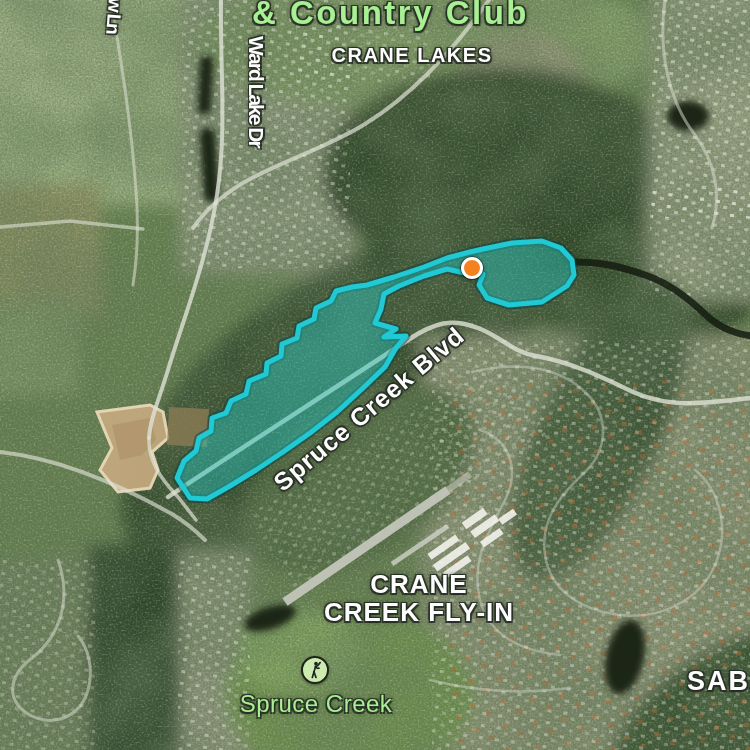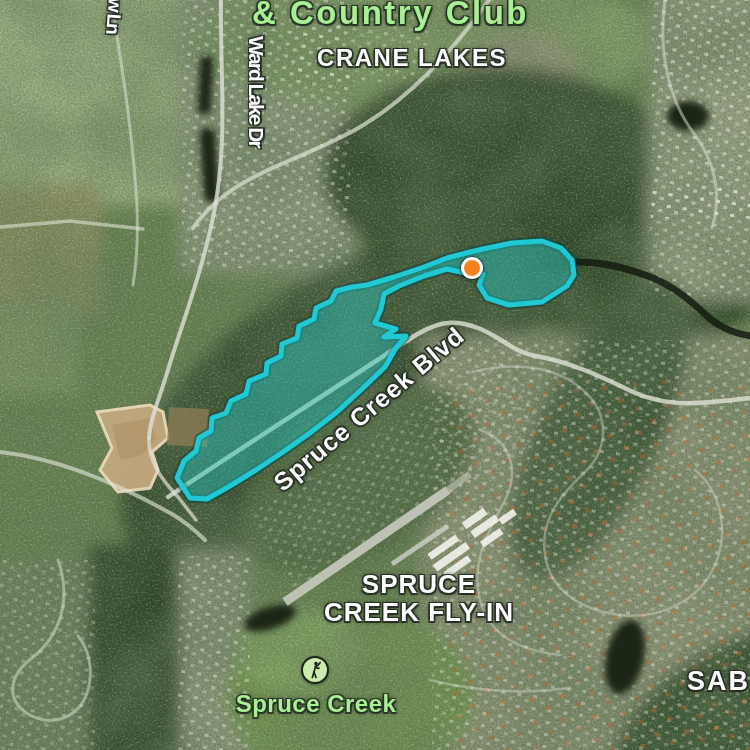--- a/index.html
+++ b/index.html
@@ -17,7 +17,7 @@
   .lbl.vert{writing-mode:vertical-rl;text-orientation:mixed;}
 
   #club-title{left:252px;top:-6px;font-size:33px;font-weight:700;letter-spacing:2.5px;}
-  #crane-lakes{left:412px;top:44px;transform:translateX(-50%);font-size:24px;font-weight:600;letter-spacing:1.5px;}
+  #crane-lakes{left:412px;top:44px;transform:translateX(-50%);font-size:20px;font-weight:600;letter-spacing:1.5px;}
   #ward-lake{left:244px;top:36px;font-size:21px;font-weight:700;letter-spacing:-2px;}
   #ow-ln{left:103px;top:-12px;font-size:19px;font-weight:700;letter-spacing:-2px;transform:rotate(4deg);}
   #blvd{left:369px;top:409px;transform:translate(-50%,-50%) rotate(-40deg);font-size:25px;font-weight:600;letter-spacing:1px;}

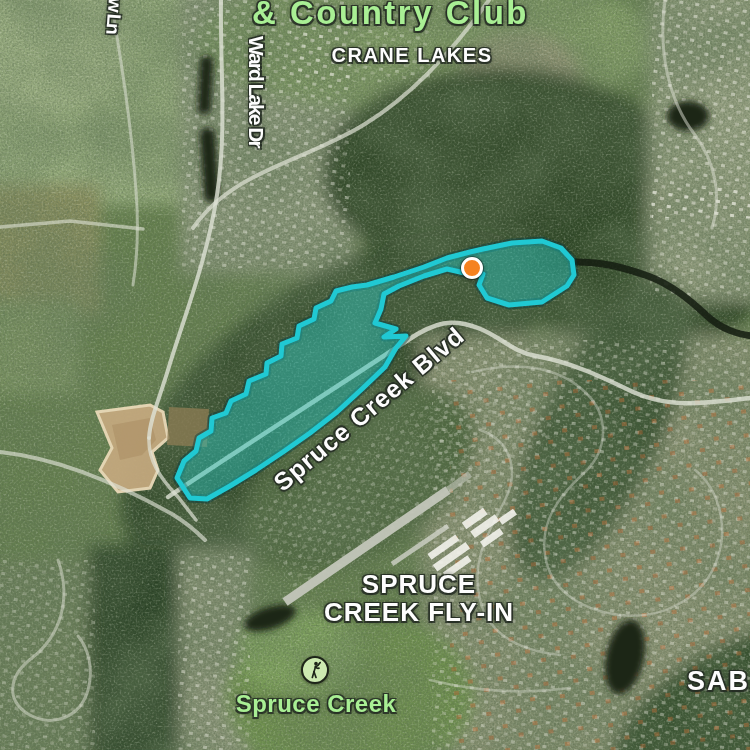--- a/index.html
+++ b/index.html
@@ -180,7 +180,7 @@
   <div id="blvd" class="lbl">Spruce Creek Blvd</div>
 
   <div id="flyin" class="lbl">
-    <div>SPRUCE</div>
+    <div>CRANE</div>
     <div>CREEK FLY-IN</div>
   </div>
 

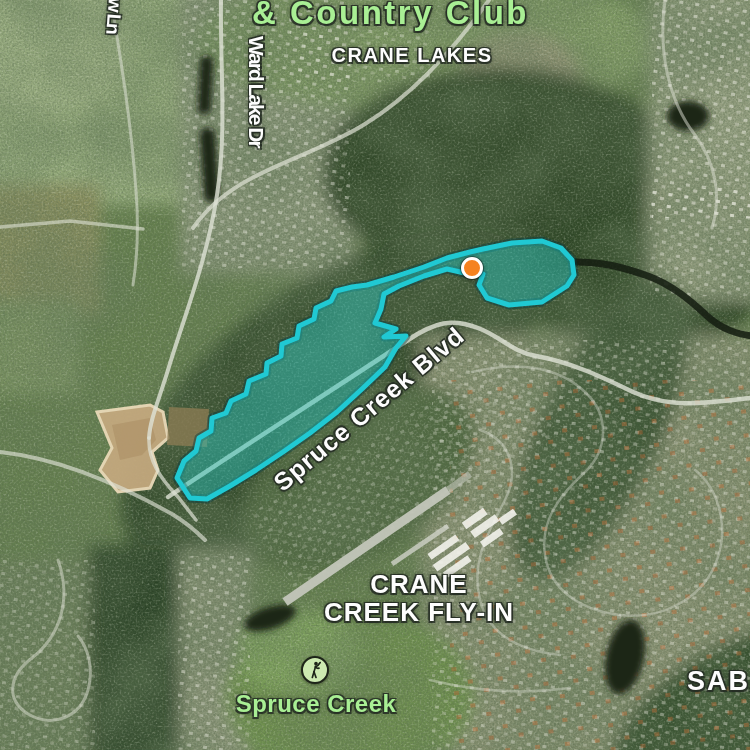--- a/index.html
+++ b/index.html
@@ -22,7 +22,7 @@
   #ow-ln{left:103px;top:-12px;font-size:19px;font-weight:700;letter-spacing:-2px;transform:rotate(4deg);}
   #blvd{left:369px;top:409px;transform:translate(-50%,-50%) rotate(-40deg);font-size:25px;font-weight:600;letter-spacing:1px;}
   #flyin{left:419px;top:570px;transform:translateX(-50%);text-align:center;font-size:26px;font-weight:600;letter-spacing:1px;line-height:28px;}
-  #scc{left:316px;top:690px;transform:translateX(-50%);text-align:center;font-size:24px;font-weight:700;line-height:28px;letter-spacing:.5px;}
+  #scc{left:316px;top:690px;transform:translateX(-50%);text-align:center;font-size:24px;font-weight:400;line-height:28px;letter-spacing:.5px;}
   #saba{left:687px;top:666px;font-size:27px;font-weight:600;letter-spacing:2px;}
 
   

